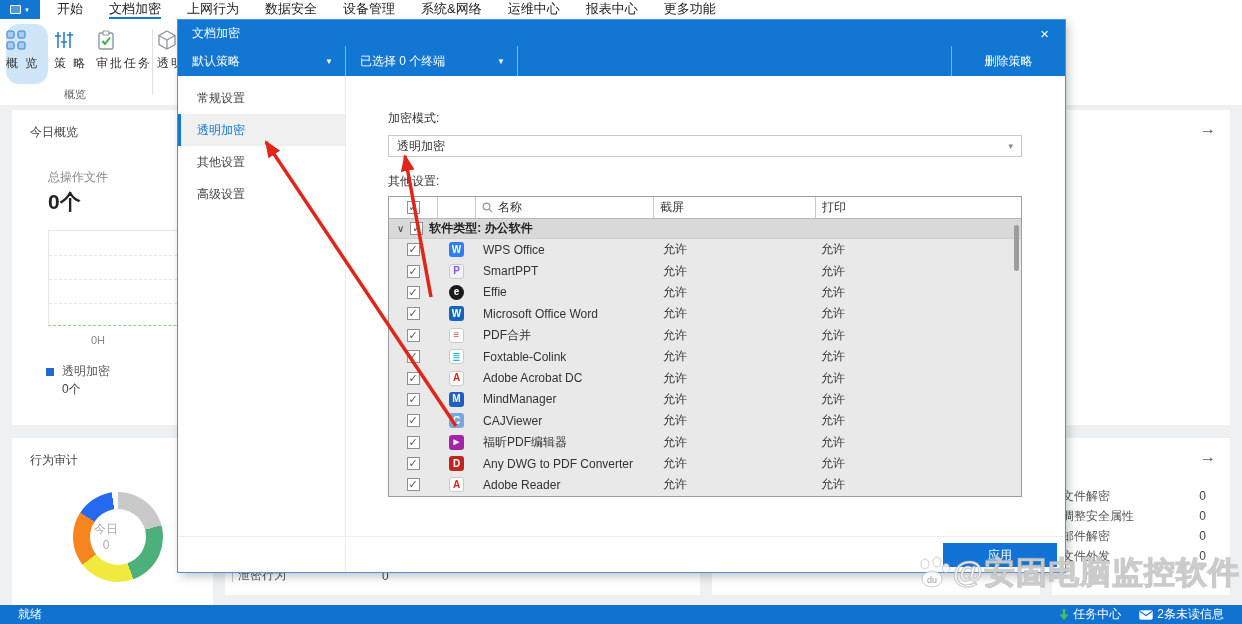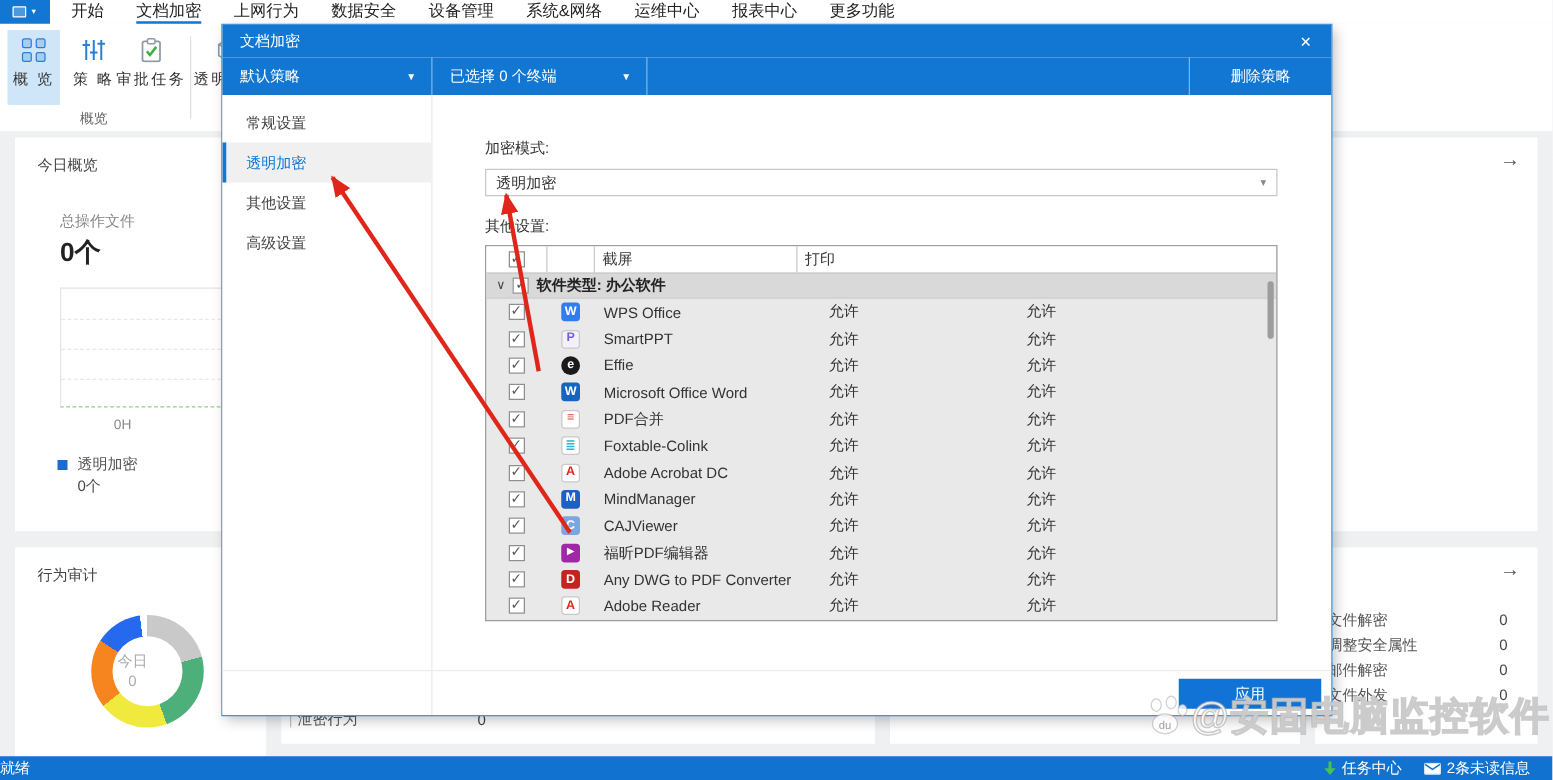--- a/index.html
+++ b/index.html
@@ -18,7 +18,7 @@
 
   
   .ribbon { position:absolute; top:19px; left:0; right:0; height:86px; background:#fff; z-index:1; }
-  .rb-btn { position:absolute; top:5px; height:60px; display:flex; flex-direction:column; align-items:center; justify-content:flex-start; padding-top:6px; gap:5px; cursor:pointer; border-radius:1px; }
+  .rb-btn { position:absolute; top:5px; height:60px; display:flex; flex-direction:column; align-items:flex-start; justify-content:flex-start; padding-top:6px; gap:5px; cursor:pointer; border-radius:13px; }
   .rb-btn.selected { background:#cfe6f9; }
   .rb-label { font-size:12px; color:#333; letter-spacing:2px; white-space:nowrap; }
   .rb-group-label { position:absolute; top:86px; margin-top:-18px; left:40px; width:70px; text-align:center; font-size:11px; color:#666; }

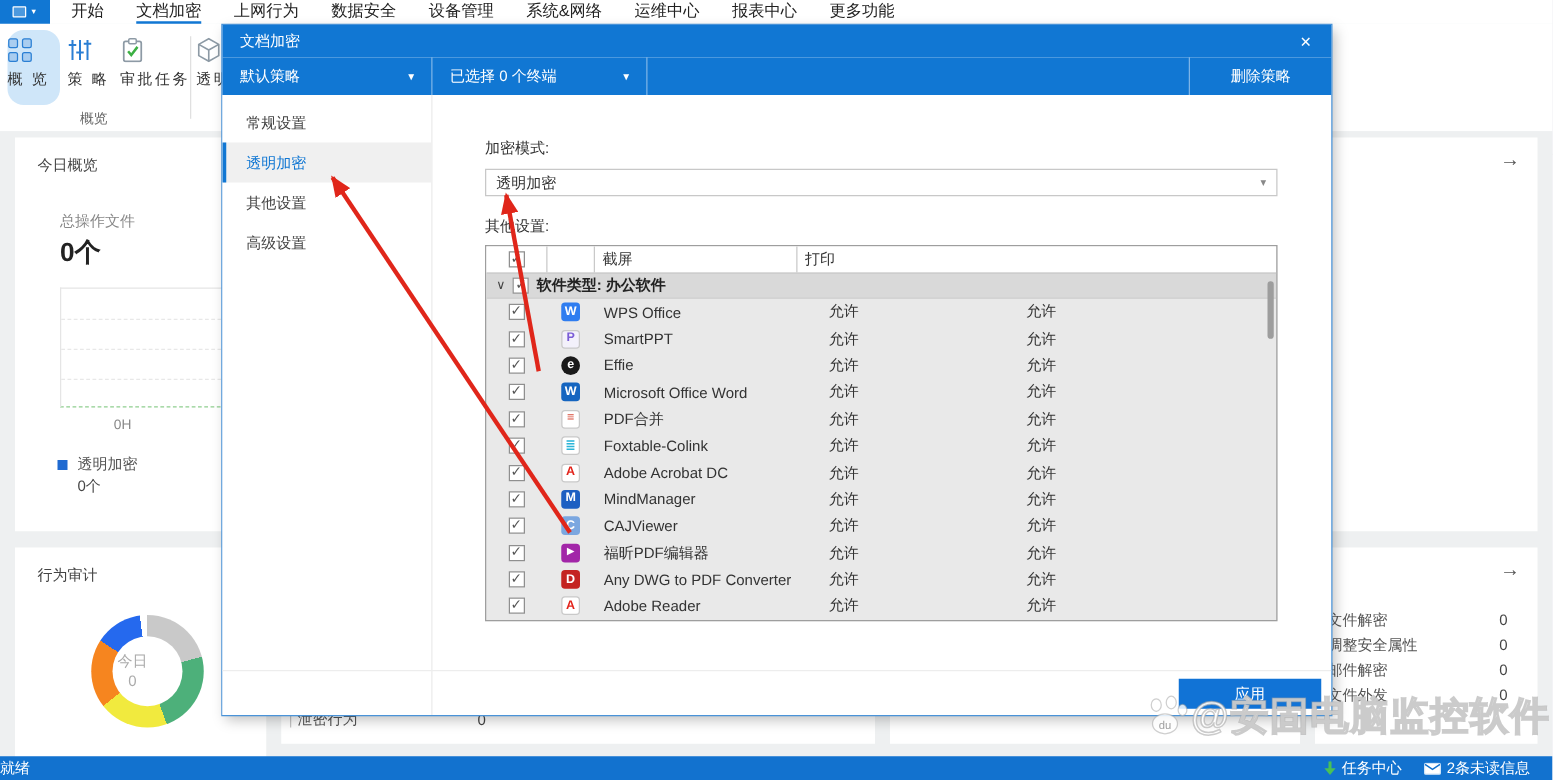--- a/index.html
+++ b/index.html
@@ -281,6 +281,13 @@
                 <span class="checkbox">✓</span>
               </div>
             <div class="hc c-icon"></div>
+            <div class="hc c-name">
+              <svg width="11" height="11" viewBox="0 0 11 11">
+                <circle cx="4.5" cy="4.5" r="3.4" fill="none" stroke="#999" stroke-width="1.2"></circle>
+                <line x1="7.2" y1="7.2" x2="10.2" y2="10.2" stroke="#999" stroke-width="1.2"></line>
+              </svg>
+              <span>名称</span>
+            </div>
             <div class="hc c-screen">
               <span>截屏</span>
             </div>

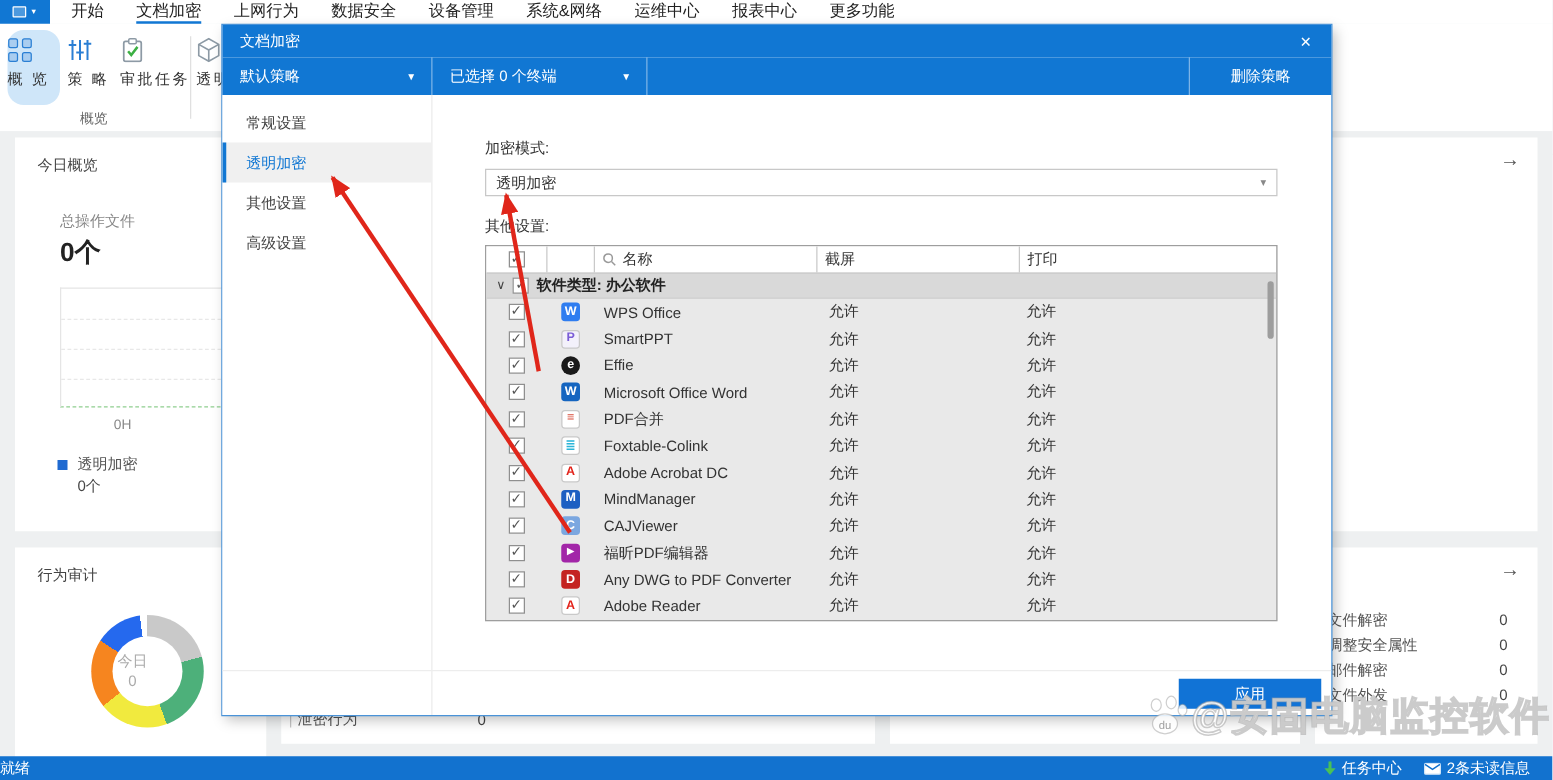--- a/index.html
+++ b/index.html
@@ -109,7 +109,7 @@
 
   
   .statusbar { position:absolute; left:0; bottom:0; right:0; height:19px; background:#1272cf; color:#fff; display:flex; align-items:center; z-index:15; }
-  .sb-left { padding-left:0; flex:1; }
+  .sb-left { padding-left:18px; flex:1; }
   .sb-item { display:flex; align-items:center; gap:4px; margin-right:18px; cursor:pointer; }
 </style>
 </head>

